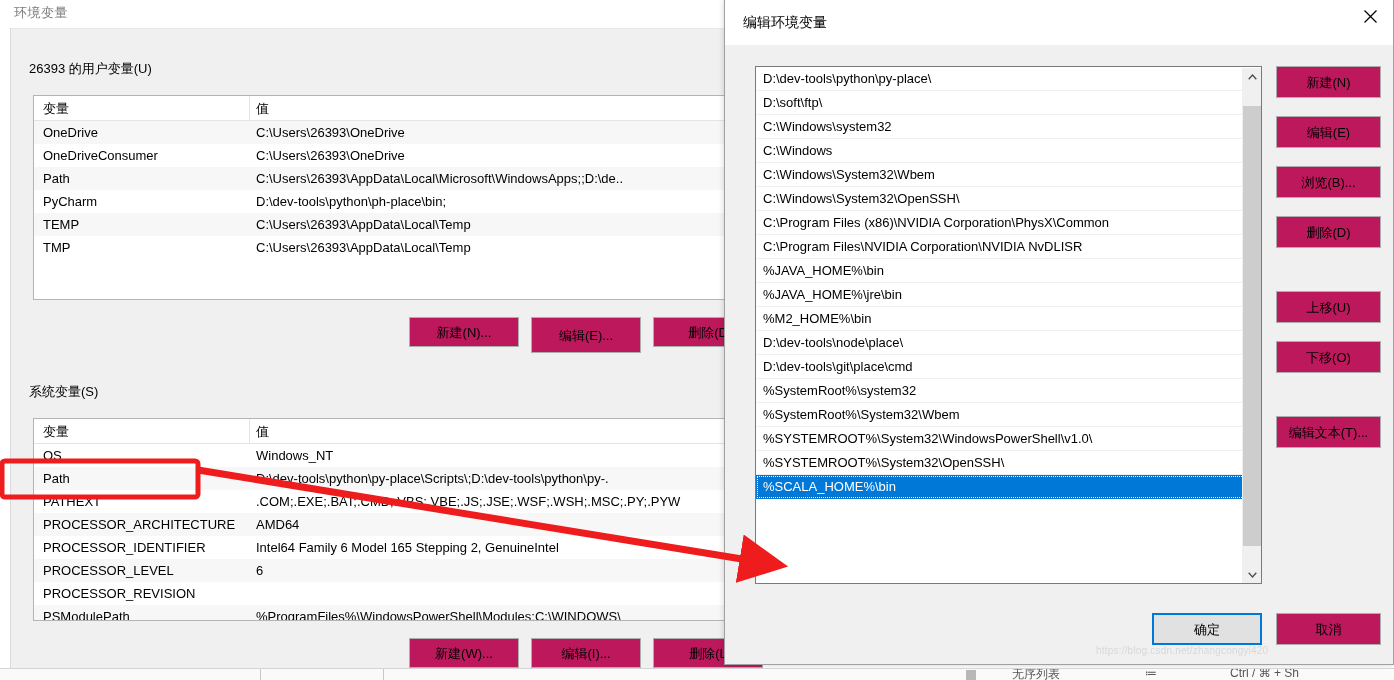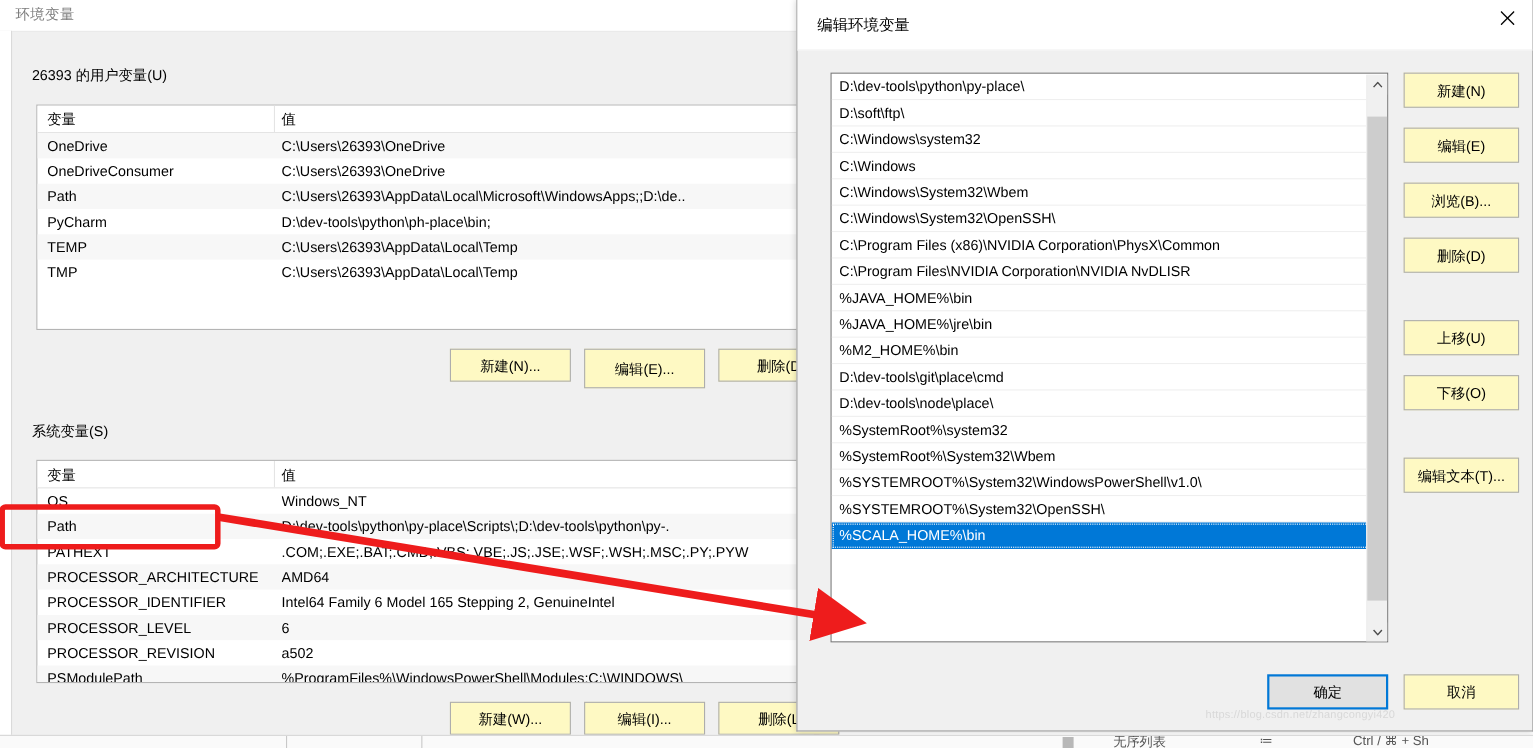--- a/index.html
+++ b/index.html
@@ -109,7 +109,7 @@
   
   .btn {
     position: absolute;
-    background: #fef9c3;
+    background: #be185d;
     border: 1px solid #adadad;
     box-sizing: border-box;
     font-family: "Liberation Sans", "DejaVu Sans", sans-serif;

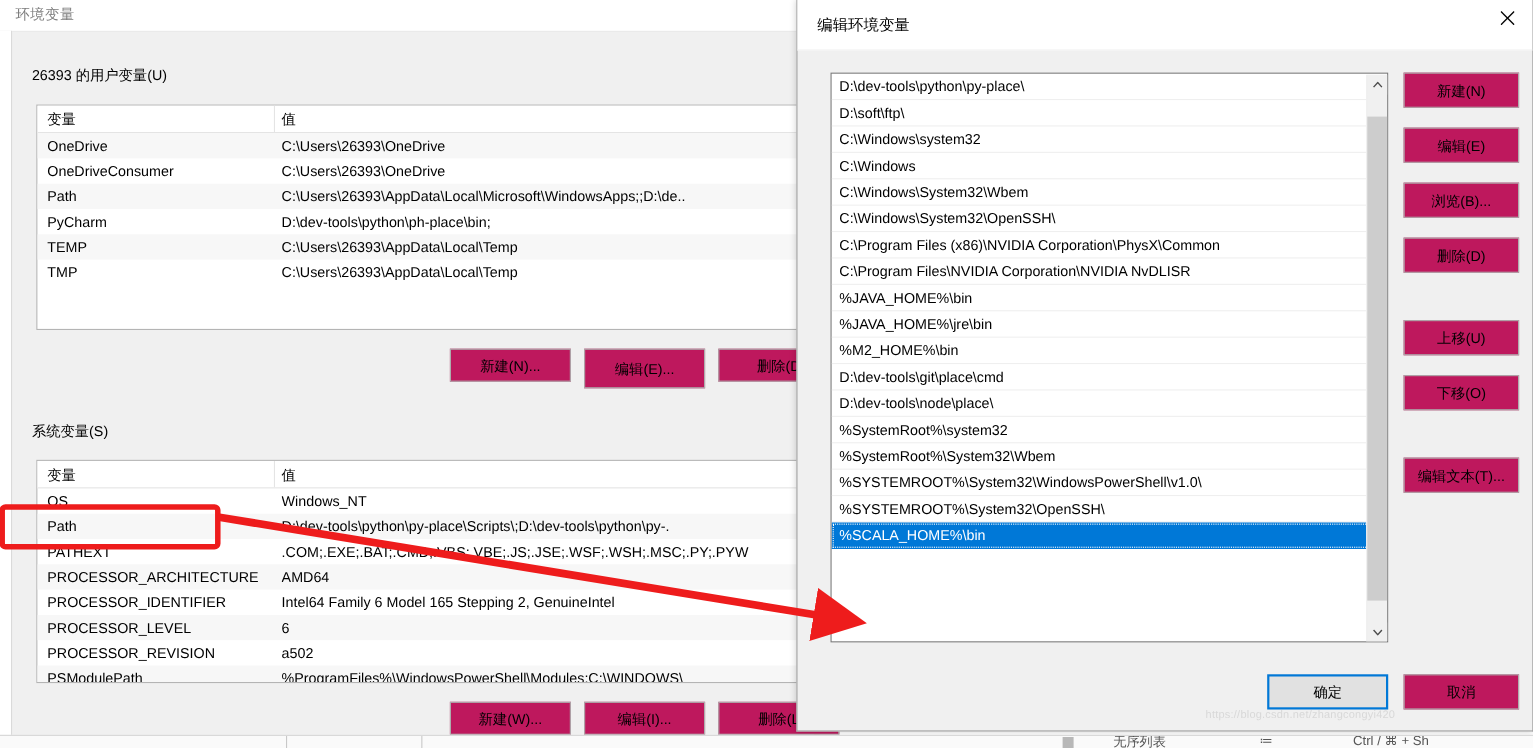--- a/index.html
+++ b/index.html
@@ -398,8 +398,8 @@
         <div class="path-row">%JAVA_HOME%\bin</div>
         <div class="path-row">%JAVA_HOME%\jre\bin</div>
         <div class="path-row">%M2_HOME%\bin</div>
+        <div class="path-row">D:\dev-tools\node\place\</div>
         <div class="path-row">D:\dev-tools\git\place\cmd</div>
-        <div class="path-row">D:\dev-tools\node\place\</div>
         <div class="path-row">%SystemRoot%\system32</div>
         <div class="path-row">%SystemRoot%\System32\Wbem</div>
         <div class="path-row">%SYSTEMROOT%\System32\WindowsPowerShell\v1.0\</div>

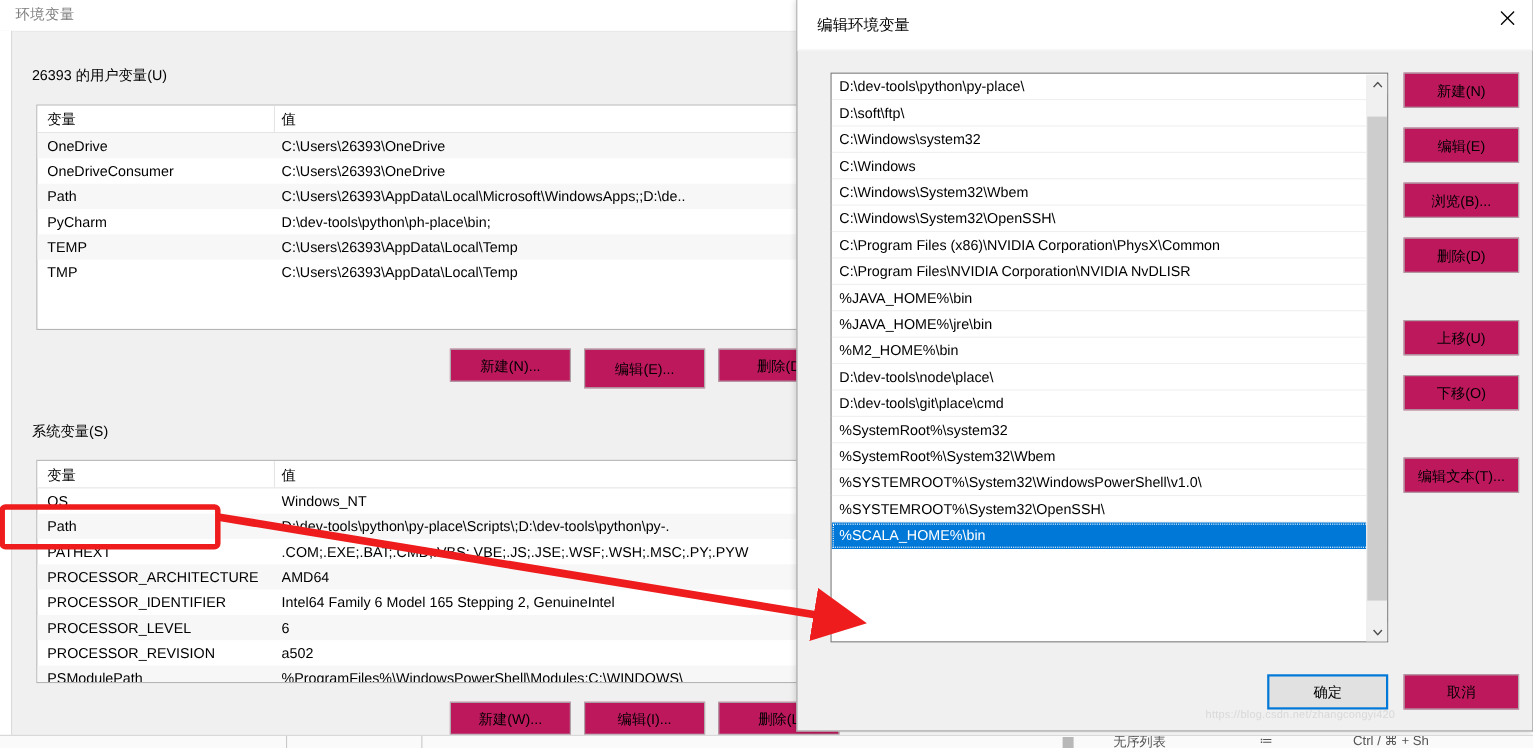--- a/index.html
+++ b/index.html
@@ -359,7 +359,6 @@
         </div>
         <div class="lp-row">
           <div class="cell-var">PROCESSOR_REVISION</div>
-          <div class="cell-val">a502</div>
         </div>
         <div class="lp-row alt">
           <div class="cell-var">PSModulePath</div>

